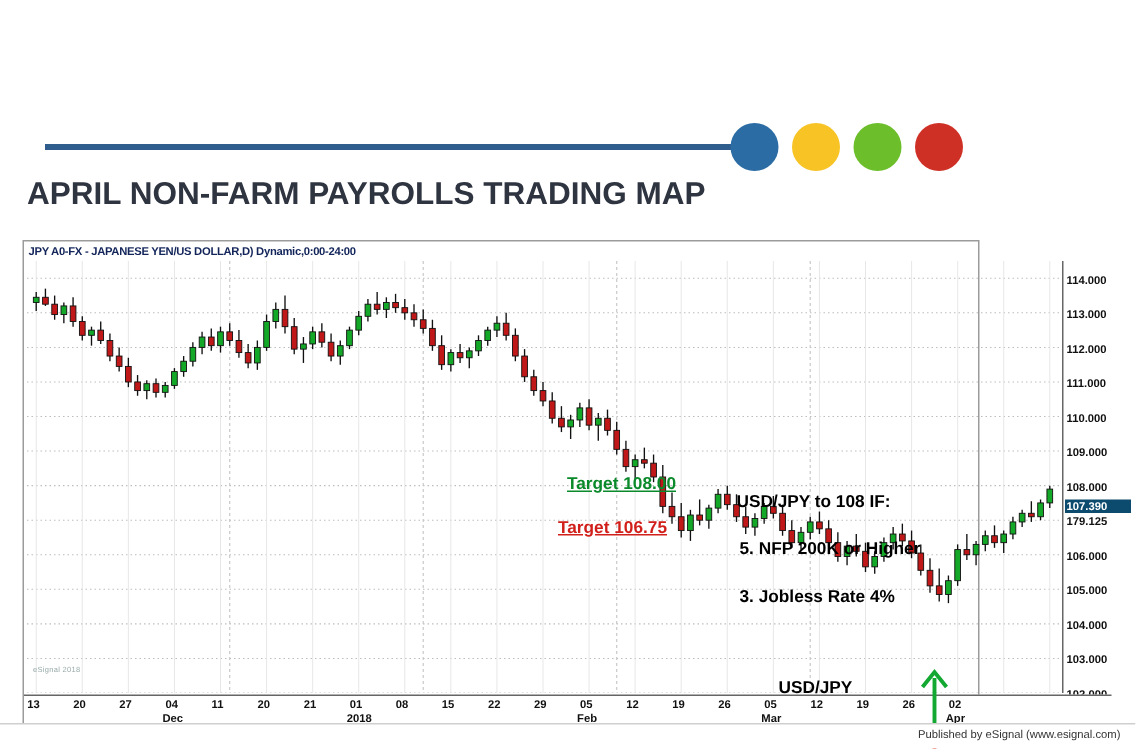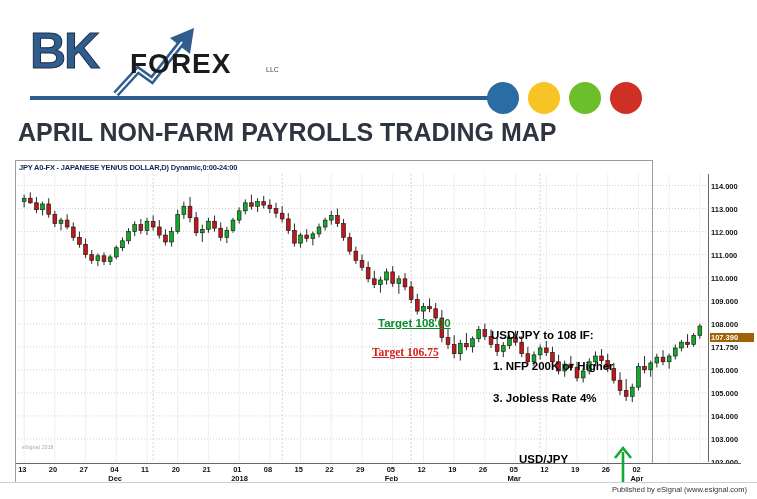--- a/index.html
+++ b/index.html
@@ -110,16 +110,6 @@
 
 <div id="header">
 
-  <div id="logo">
-    <span class="logo-bk">BK</span>
-    <svg id="logo-arrow" width="120" height="80" viewBox="0 0 120 80">
-      <polyline points="8,74 30,50 44,60 74,22" fill="none" stroke="#2f5d8e" stroke-width="7"></polyline>
-      <polygon points="62,18 86,8 82,34" fill="#2f5d8e"></polygon>
-      <polyline points="8,74 30,50 44,60 74,22" fill="none" stroke="#ffffff" stroke-width="2"></polyline>
-    </svg>
-    <span class="logo-forex">FOREX</span>
-    <span class="logo-llc">LLC</span>
-  </div>
 
   <div id="rule"></div>
   <div class="dot" id="dot-blue"></div>

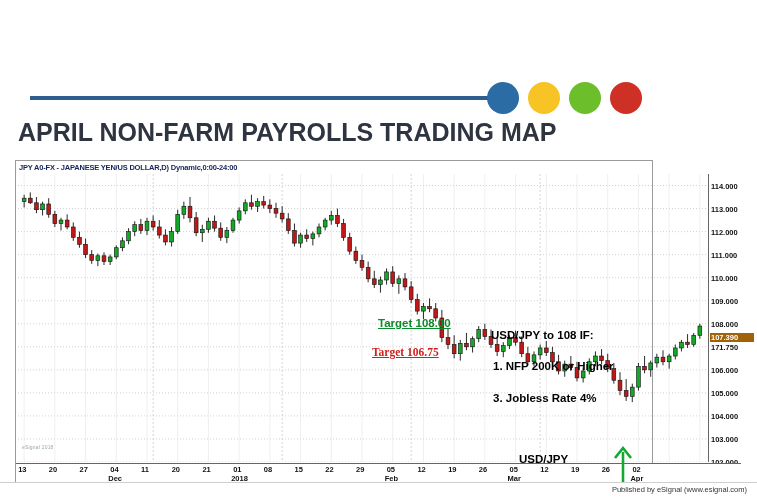--- a/index.html
+++ b/index.html
@@ -35,7 +35,7 @@
   #page-title{
     position:absolute;left:18px;top:118px;
     font-family:"Liberation Sans", sans-serif;
-    font-size:25px;font-weight:600;color:#2e3440;letter-spacing:0px;
+    font-size:21px;font-weight:600;color:#2e3440;letter-spacing:0px;
   }
 
   

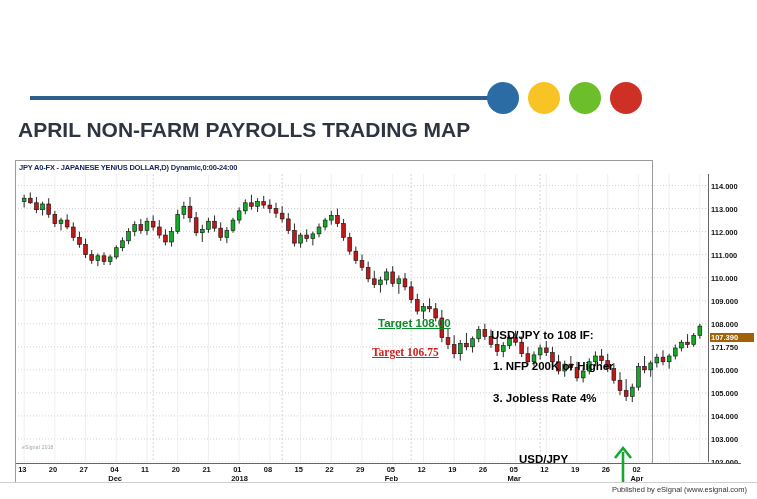--- a/index.html
+++ b/index.html
@@ -60,7 +60,7 @@
     white-space:nowrap;
   }
   #price-current{
-    position:absolute;left:1px;width:44px;height:9px;background:#a16207;
+    position:absolute;left:1px;width:44px;height:9px;background:#0c4a6e;
     font-size:7.5px;font-weight:bold;color:#ffffff;text-align:left;
     padding-left:1px;box-sizing:border-box;line-height:9px;
   }

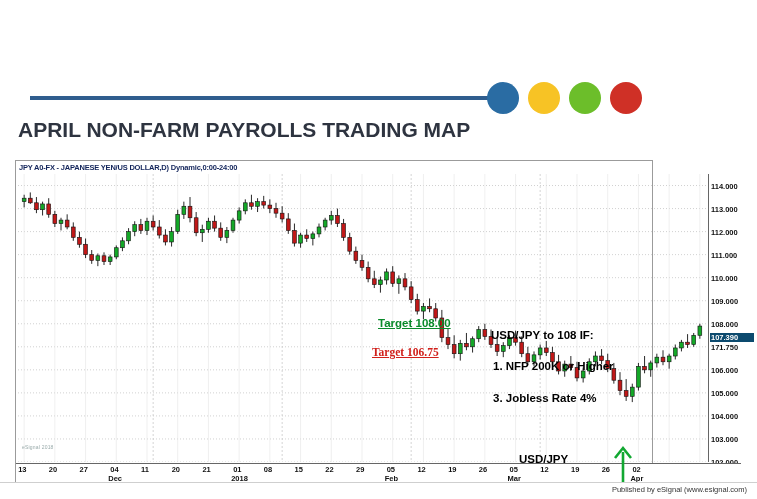--- a/index.html
+++ b/index.html
@@ -440,7 +440,7 @@
     </div>
 
   <div class="target-label" id="target-up" style="top: 155.76px;">Target 108.00</div>
-  <div class="target-label" id="target-down" style="top: 184.56px; font-family: Liberation Serif, serif;">Target 106.75</div>
+  <div class="target-label" id="target-down" style="top: 184.56px;">Target 106.75</div>
 
   <div class="panel-line" id="usdjpy-up-head">USD/JPY to 108 IF:</div>
   <div class="panel-line" id="cond-up-1">1. NFP 200K or Higher</div>

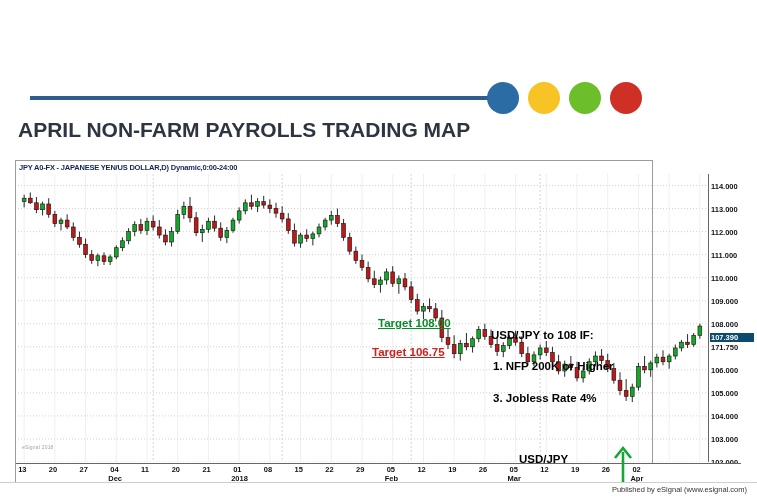--- a/index.html
+++ b/index.html
@@ -401,7 +401,7 @@
       <div class="price-tick" style="top: 99.68px;">110.000</div>
       <div class="price-tick" style="top: 122.72px;">109.000</div>
       <div class="price-tick" style="top: 145.76px;">108.000</div>
-      <div class="price-tick" style="top: 168.8px;">171.750</div>
+      <div class="price-tick" style="top: 168.8px;">179.125</div>
       <div class="price-tick" style="top: 191.84px;">106.000</div>
       <div class="price-tick" style="top: 214.88px;">105.000</div>
       <div class="price-tick" style="top: 237.92px;">104.000</div>

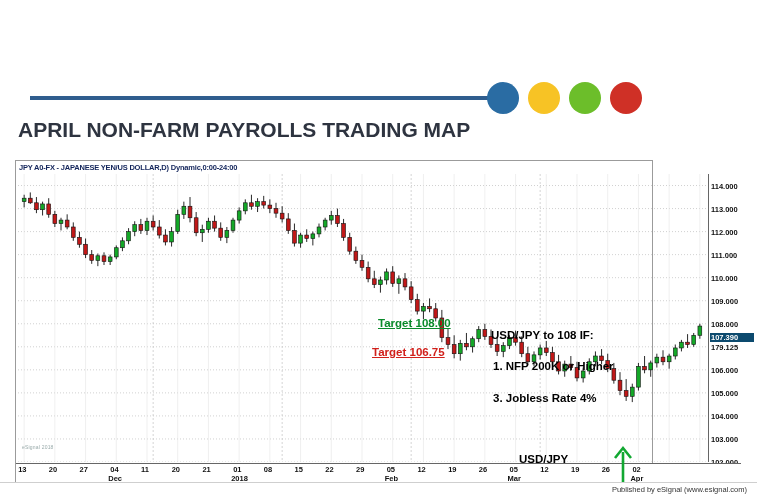--- a/index.html
+++ b/index.html
@@ -443,7 +443,7 @@
   <div class="target-label" id="target-down" style="top: 184.56px;">Target 106.75</div>
 
   <div class="panel-line" id="usdjpy-up-head">USD/JPY to 108 IF:</div>
-  <div class="panel-line" id="cond-up-1">1. NFP 200K or Higher</div>
+  <div class="panel-line" id="cond-up-1">5. NFP 200K or Higher</div>
   <div class="panel-line" id="cond-up-3">3. Jobless Rate 4%</div>
 
   <div class="panel-line" id="usdjpy-up-row">USD/JPY</div>

